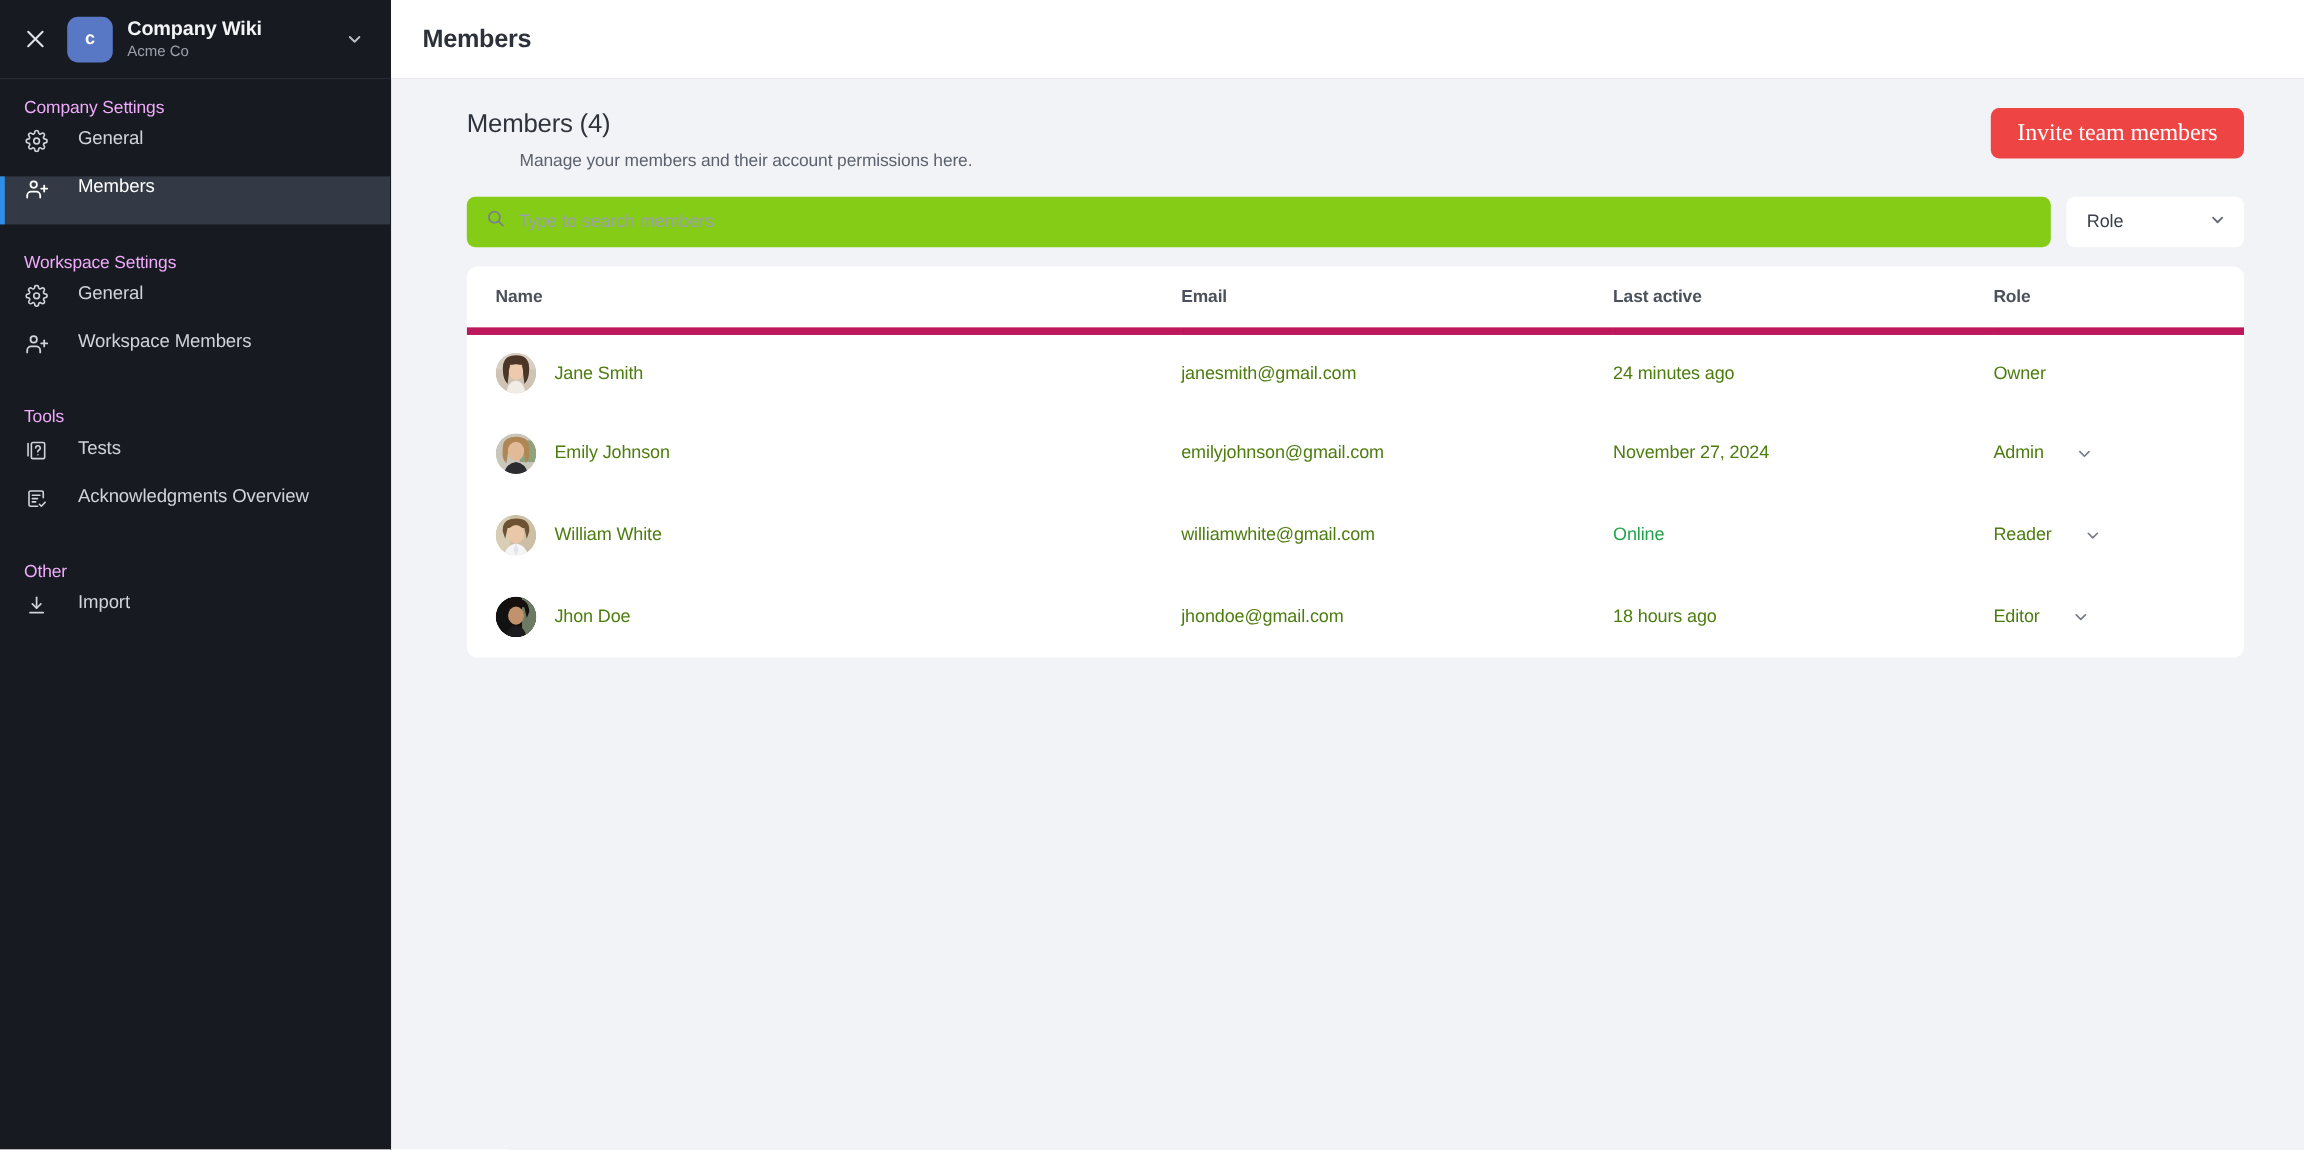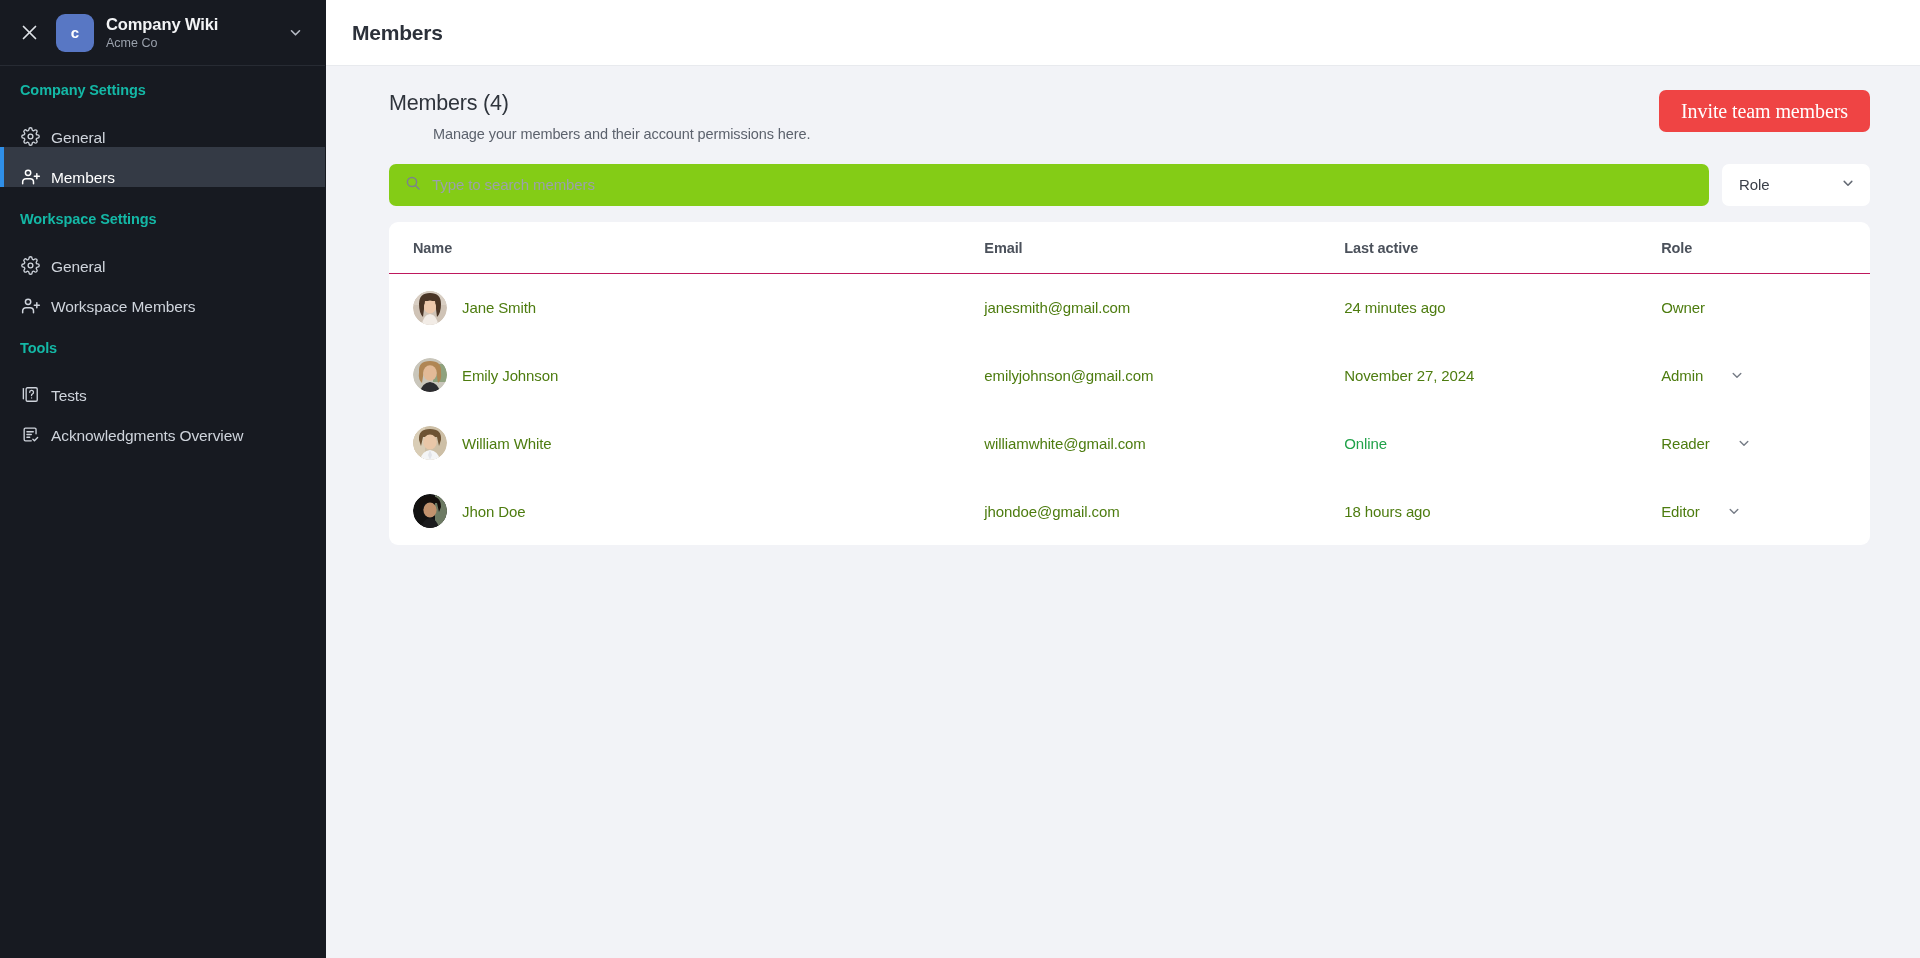--- a/index.html
+++ b/index.html
@@ -102,13 +102,12 @@
   }
 
   .nav-section-label {
-    color: #14b8a6;
+    color: #f0abfc;
     font-size: 14.5px;
     padding: 0 5px 0 20px;
     margin-bottom: 7px;
     line-height: 20px;
     letter-spacing: -0.1px;
-    font-weight: bold;
   }
   .nav-section + .nav-section { margin-top: 22px; }
 

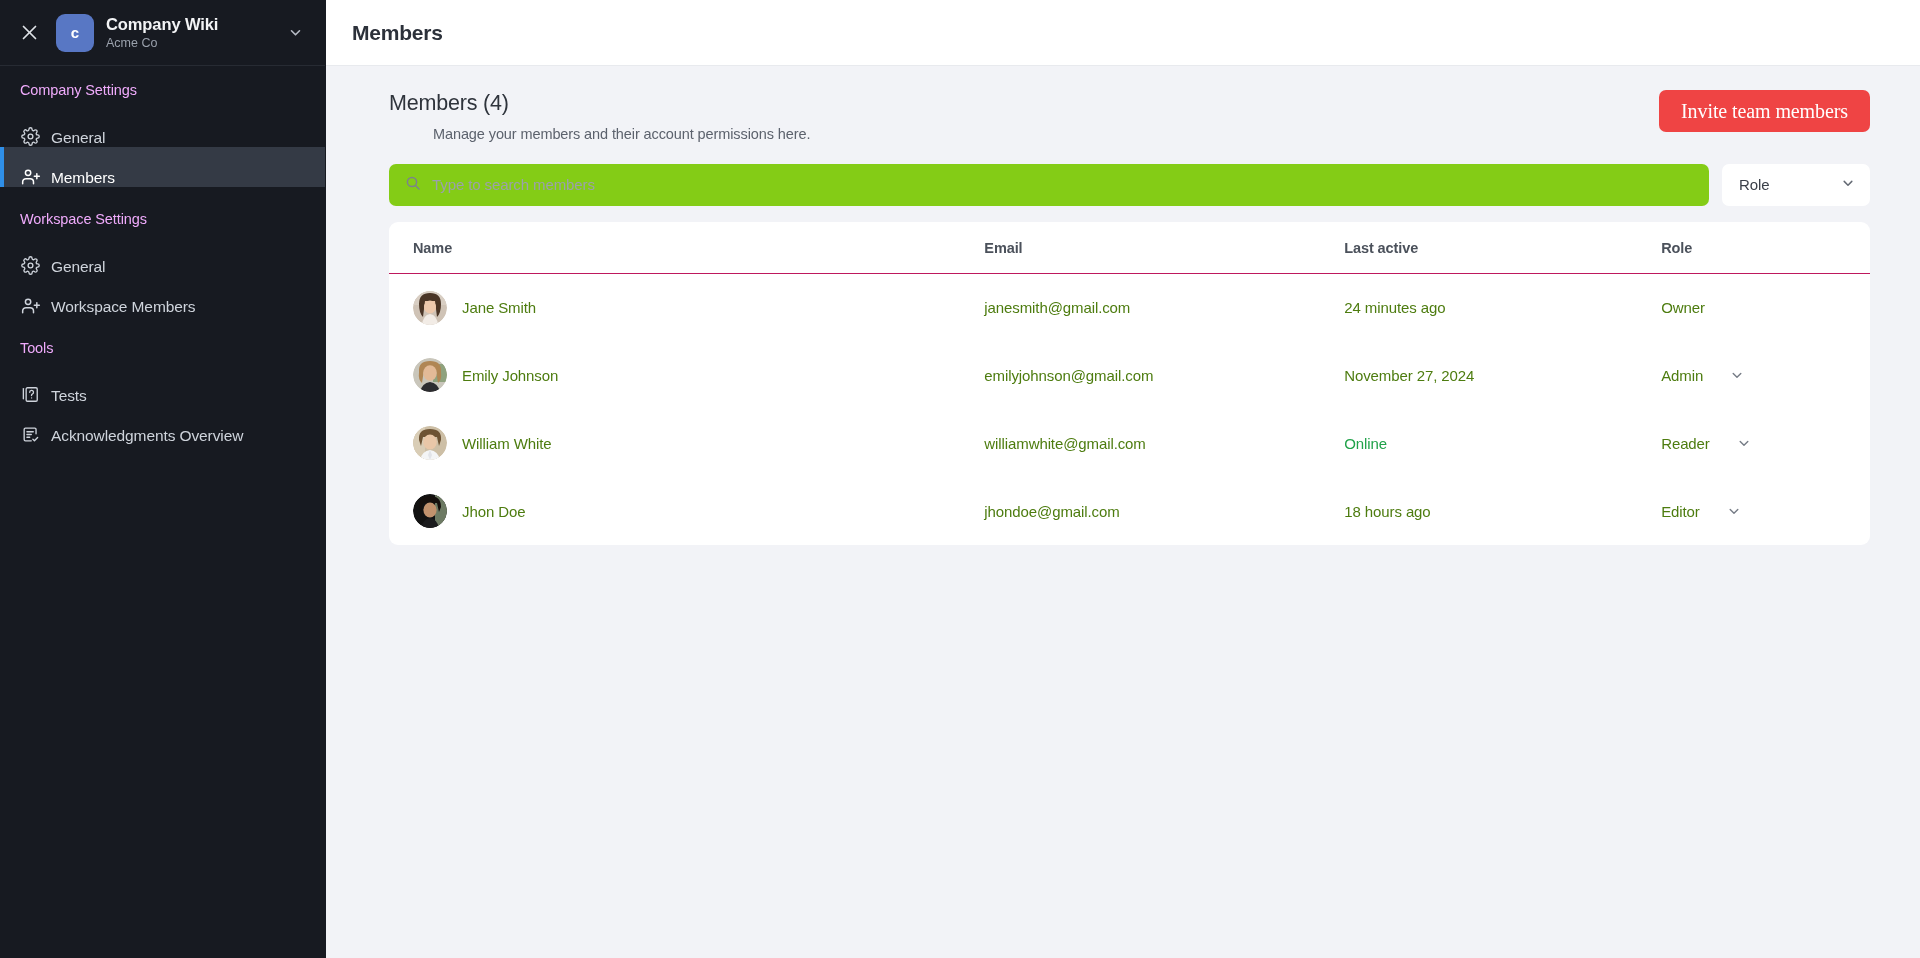--- a/index.html
+++ b/index.html
@@ -114,8 +114,8 @@
   .nav-item {
     position: relative;
     display: flex;
-    align-items: flex-end;
-    gap: 10px;
+    align-items: flex-start;
+    gap: 24px;
     height: 40px;
     padding-left: 20px;
     color: #cfd4dc;

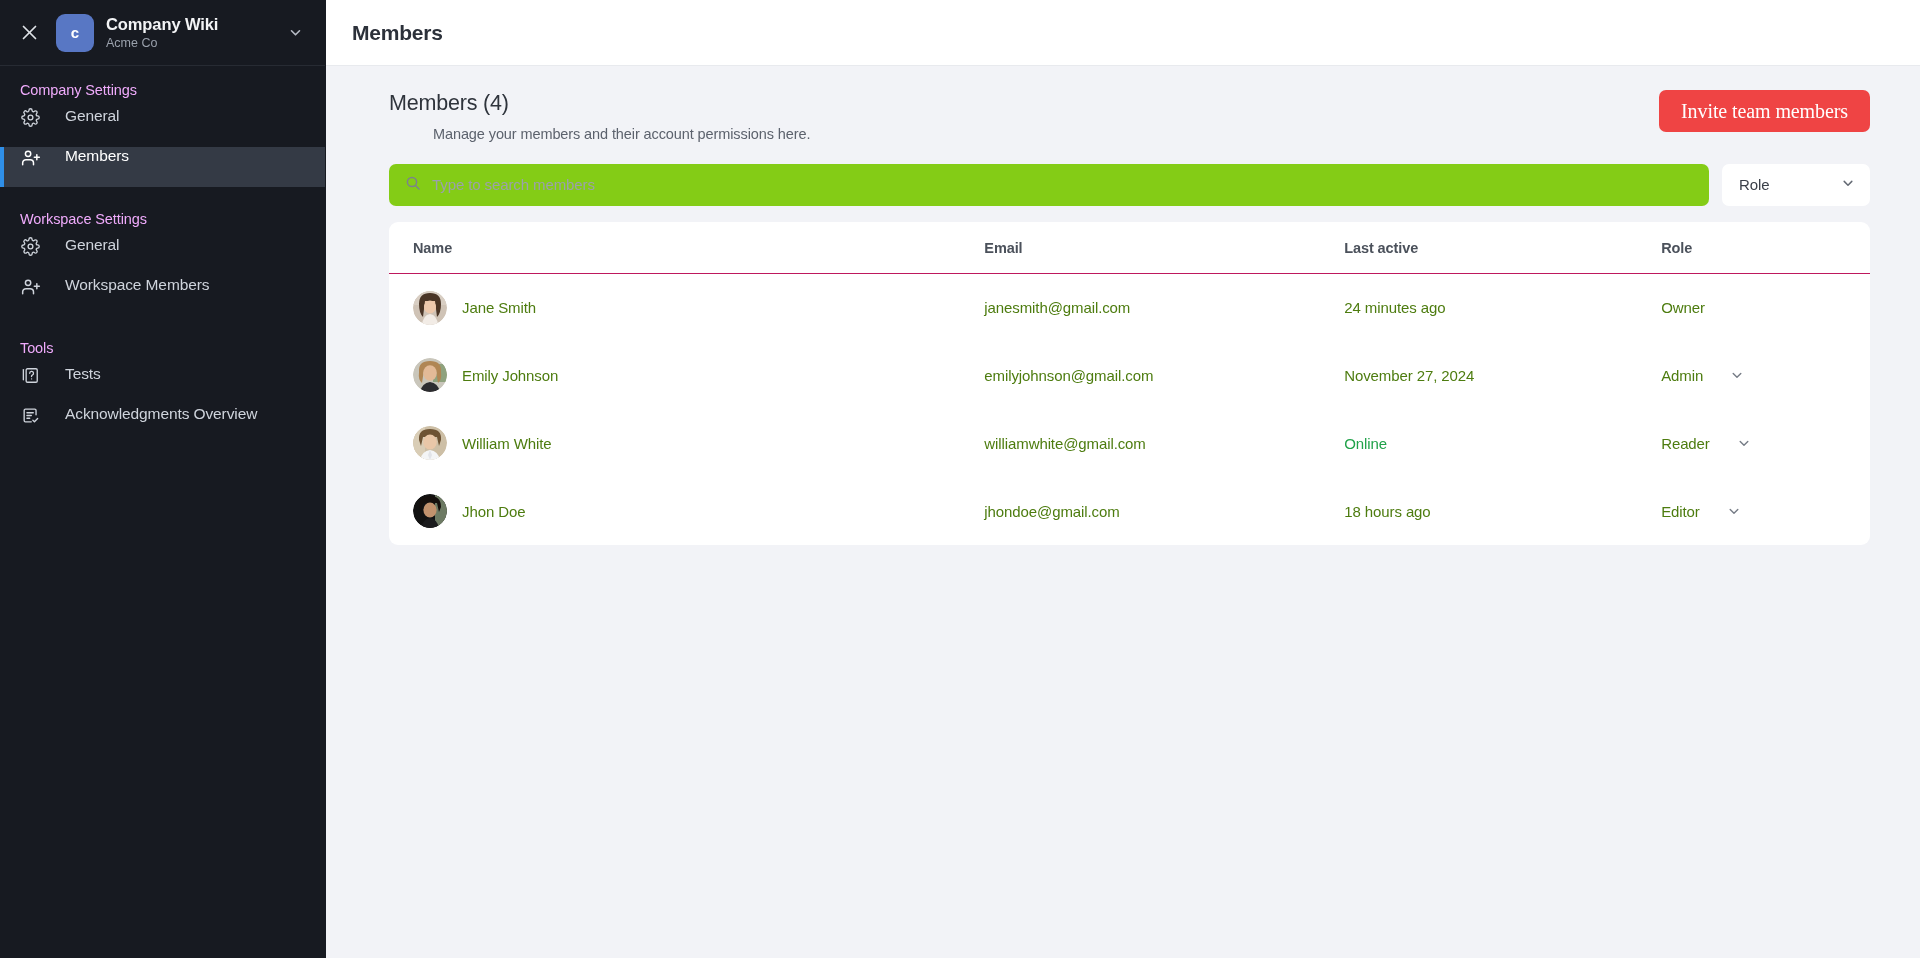--- a/index.html
+++ b/index.html
@@ -273,7 +273,7 @@
     font-weight: 700;
     color: #4b515b;
     padding: 18px 0 17px 0;
-    border-bottom: 1px solid #be185d;
+    border-bottom: 6px solid #be185d;
     letter-spacing: -0.1px;
   }
   .col-name   { width: 40.2%; padding-left: 24px !important; }

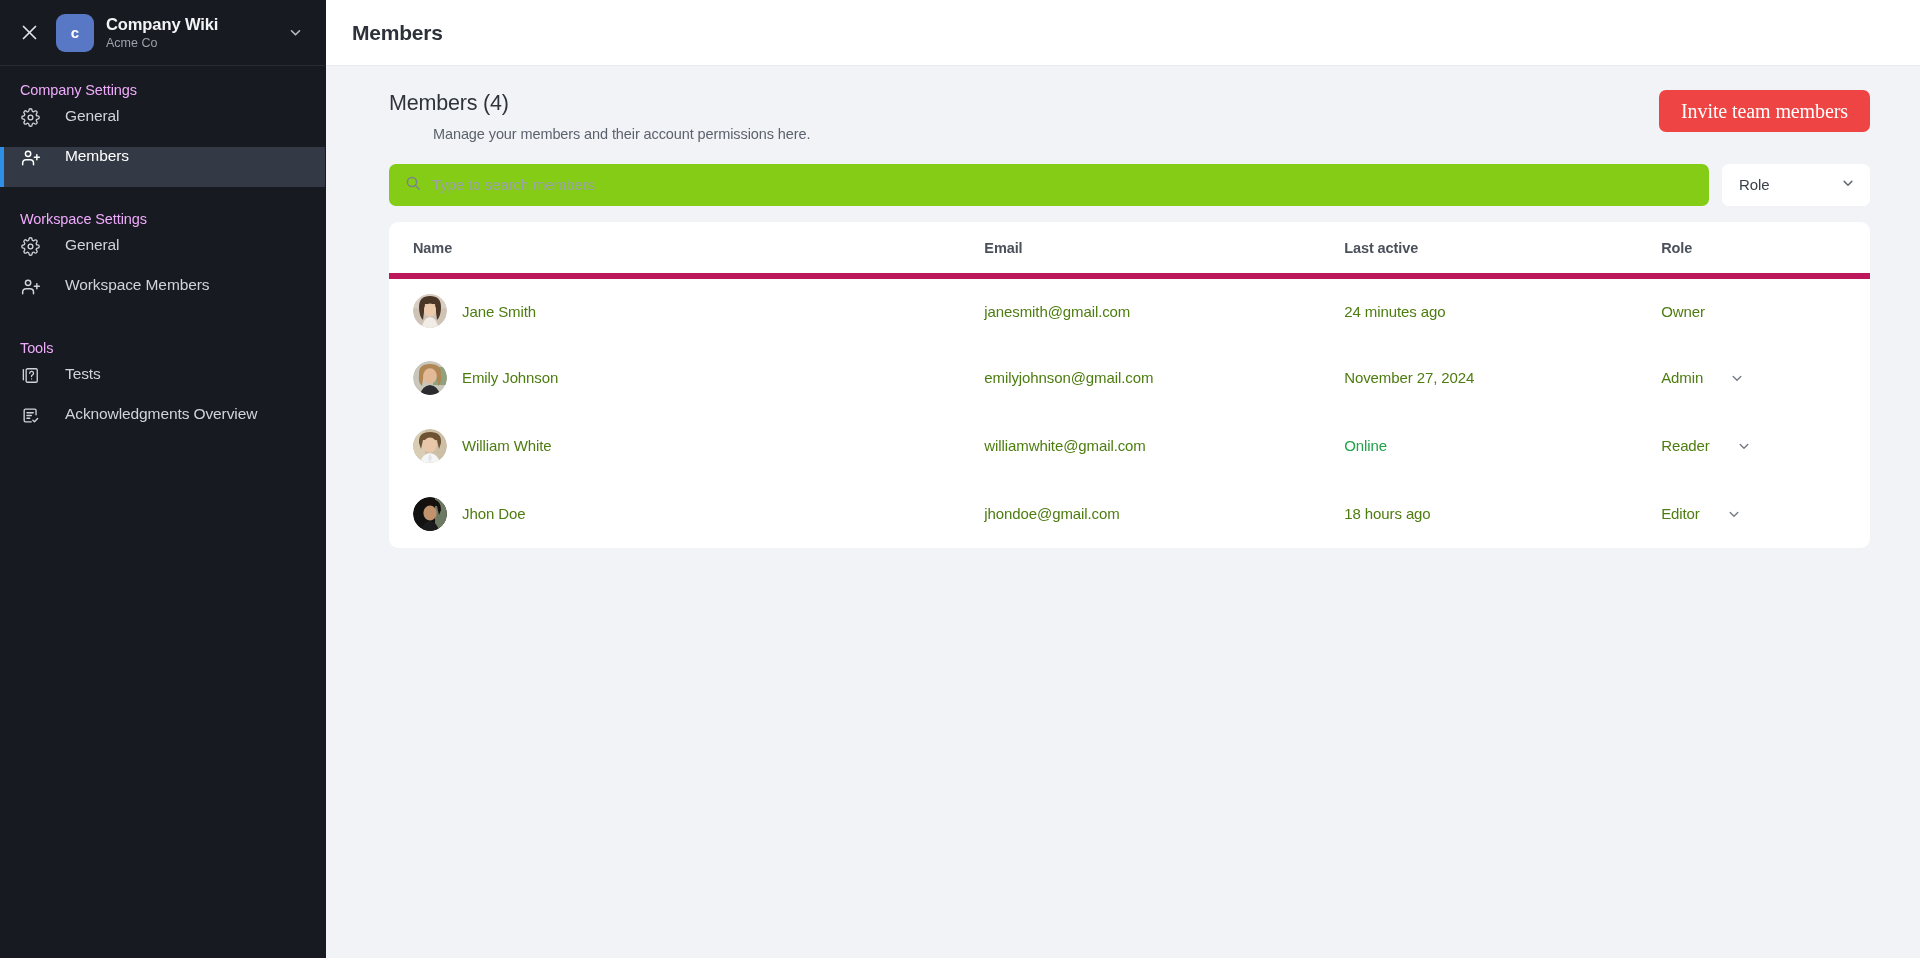--- a/index.html
+++ b/index.html
@@ -433,6 +433,20 @@
         </div>
       </div>
 
+      <div class="nav-section">
+        <div class="nav-section-label">Other</div>
+
+        <div class="nav-item">
+          <span class="ico">
+            <svg width="19" height="19" viewBox="0 0 24 24" fill="none" stroke="#cfd4dc" stroke-width="1.8" stroke-linecap="round" stroke-linejoin="round">
+              <line x1="12" y1="3.5" x2="12" y2="14.5"></line>
+              <polyline points="7.5,10.5 12,15 16.5,10.5"></polyline>
+              <line x1="5" y1="19.5" x2="19" y2="19.5"></line>
+            </svg>
+          </span>
+          <span>Import</span>
+        </div>
+      </div>
 
     </nav>
   </aside>

